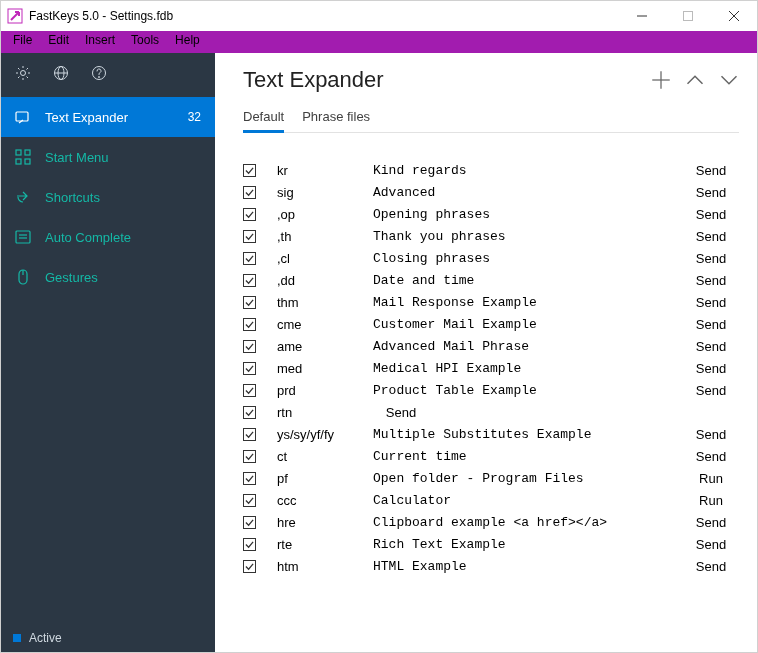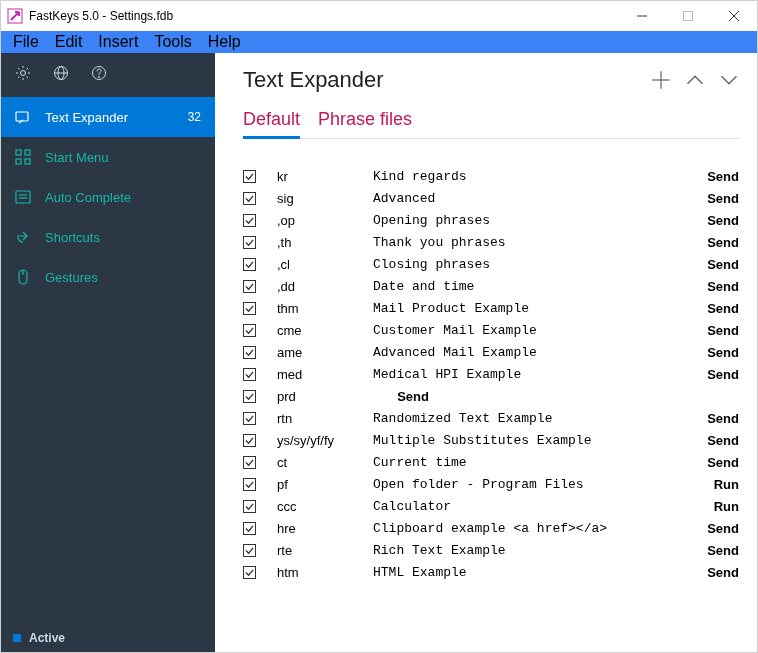--- a/index.html
+++ b/index.html
@@ -40,10 +40,10 @@
 .menubar {
   height: 22px;
   display: flex;
-  align-items: center;
+  align-items: flex-start;
   padding-left: 4px;
-  font-size: 16px;
-  background: #3b82f6;
+  font-size: 12px;
+  background: #a21caf;
 }
 .menubar .menu-item { padding: 2px 8px; cursor: default; }
 

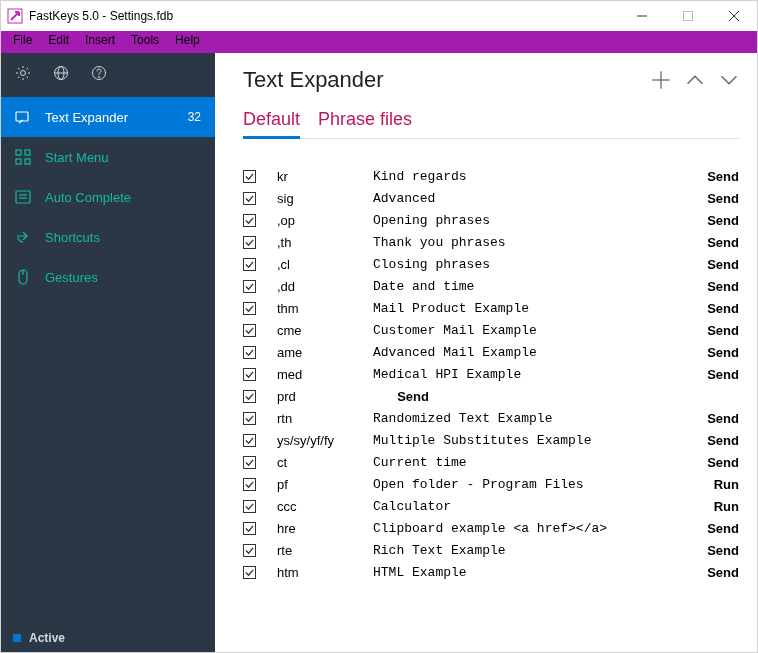--- a/index.html
+++ b/index.html
@@ -142,8 +142,8 @@
 }
 .tab {
   padding: 6px 0 8px 0;
-  font-size: 18px;
-  color: #be185d;
+  font-size: 13px;
+  color: #404040;
   cursor: default;
   position: relative;
 }

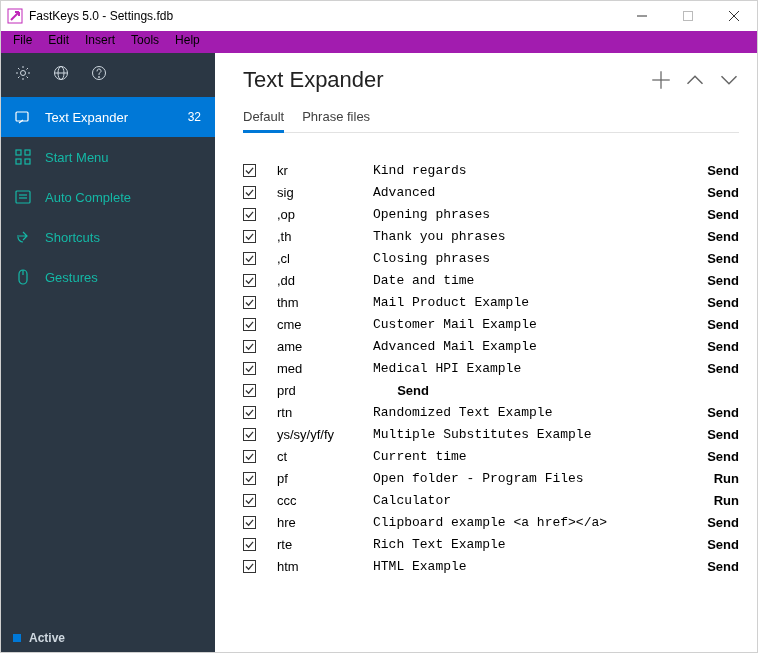--- a/index.html
+++ b/index.html
@@ -170,7 +170,7 @@
 .col-check { width: 30px; display:flex; align-items:center; }
 .col-trigger { width: 100px; padding-left: 4px; }
 .col-desc { flex: 1; font-family: Liberation Mono, monospace; }
-.col-action { width: 56px; text-align: right; font-weight: bold; }
+.col-action { width: 56px; text-align: center; }
 .chk {
   width: 13px; height: 13px;
   border: 1px solid #333;

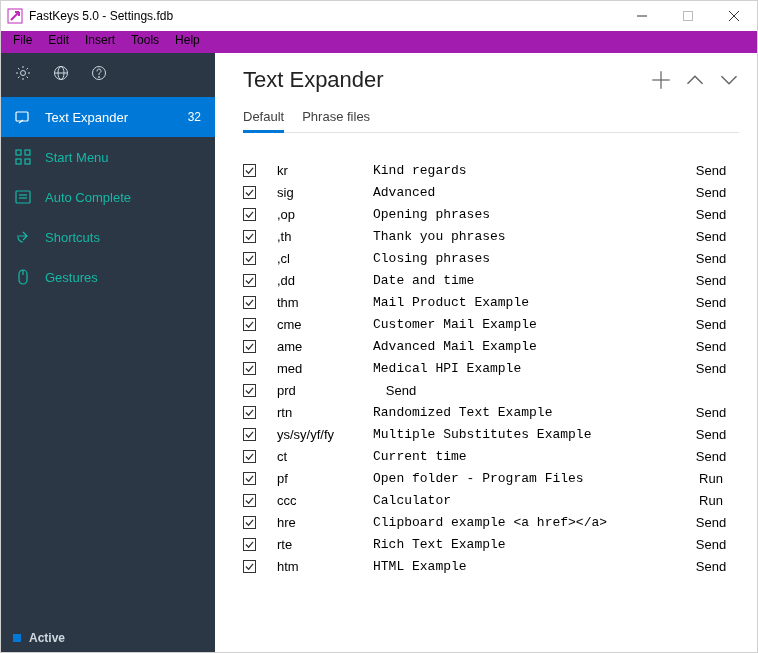--- a/index.html
+++ b/index.html
@@ -269,20 +269,20 @@
       <div class="nav-item">
         <span class="nav-icon">
           <svg viewBox="0 0 16 16" fill="none" stroke="currentColor" stroke-width="1.2">
+              <path d="M3 8 a5 5 0 0 0 5 5 M8 3 l4 4 l-4 4 M2 7 h10"></path>
+            </svg>
+        </span>
+        <span class="nav-label">Shortcuts</span>
+      </div>
+      <div class="nav-item">
+        <span class="nav-icon">
+          <svg viewBox="0 0 16 16" fill="none" stroke="currentColor" stroke-width="1.2">
               <rect x="1" y="2" width="14" height="12" rx="1"></rect>
               <line x1="4" y1="6" x2="12" y2="6"></line>
               <line x1="4" y1="9" x2="12" y2="9"></line>
             </svg>
         </span>
         <span class="nav-label">Auto Complete</span>
-      </div>
-      <div class="nav-item">
-        <span class="nav-icon">
-          <svg viewBox="0 0 16 16" fill="none" stroke="currentColor" stroke-width="1.2">
-              <path d="M3 8 a5 5 0 0 0 5 5 M8 3 l4 4 l-4 4 M2 7 h10"></path>
-            </svg>
-        </span>
-        <span class="nav-label">Shortcuts</span>
       </div>
       <div class="nav-item">
         <span class="nav-icon">

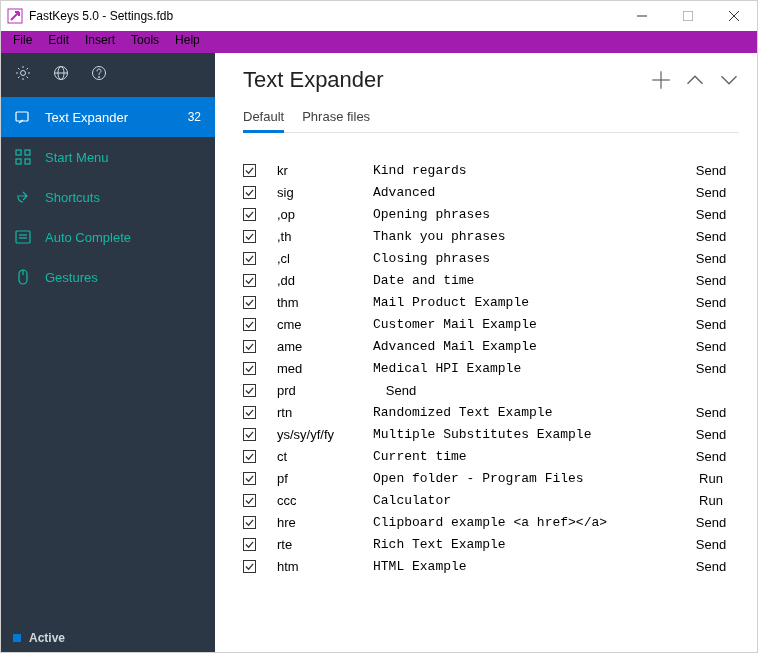--- a/index.html
+++ b/index.html
@@ -410,7 +410,7 @@
             </span>
           </div>
           <div class="col-trigger">thm</div>
-          <div class="col-desc">Mail Product Example</div>
+          <div class="col-desc">Mail Response Example</div>
           <div class="col-action">Send</div>
         </div>
         <div class="row">

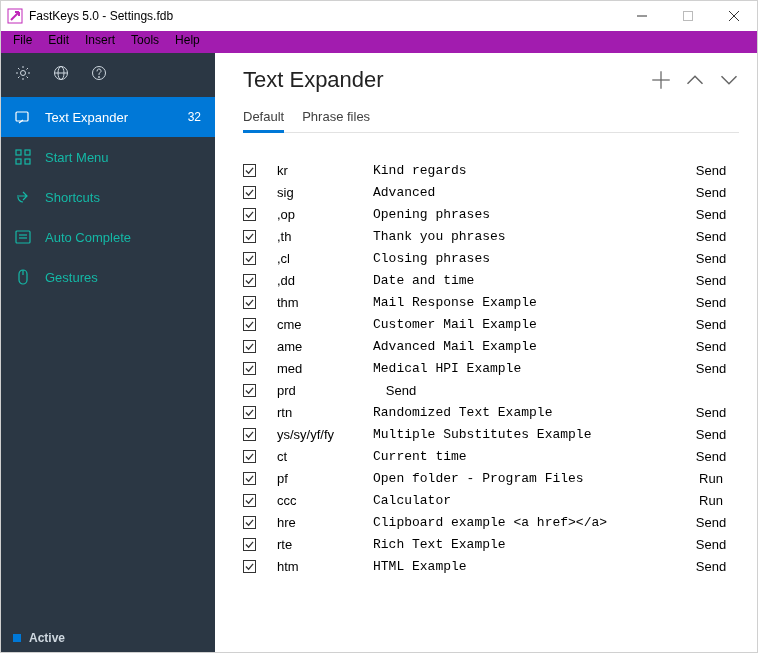--- a/index.html
+++ b/index.html
@@ -434,7 +434,7 @@
             </span>
           </div>
           <div class="col-trigger">ame</div>
-          <div class="col-desc">Advanced Mail Example</div>
+          <div class="col-desc">Advanced Mail Phrase</div>
           <div class="col-action">Send</div>
         </div>
         <div class="row">

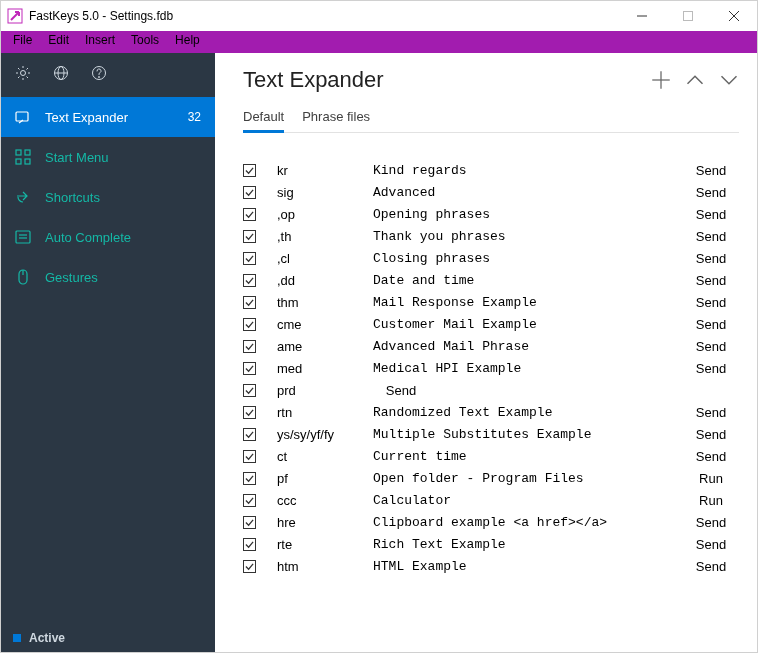--- a/index.html
+++ b/index.html
@@ -458,6 +458,7 @@
             </span>
           </div>
           <div class="col-trigger">prd</div>
+          <div class="col-desc">Product Table Example</div>
           <div class="col-action">Send</div>
         </div>
         <div class="row">

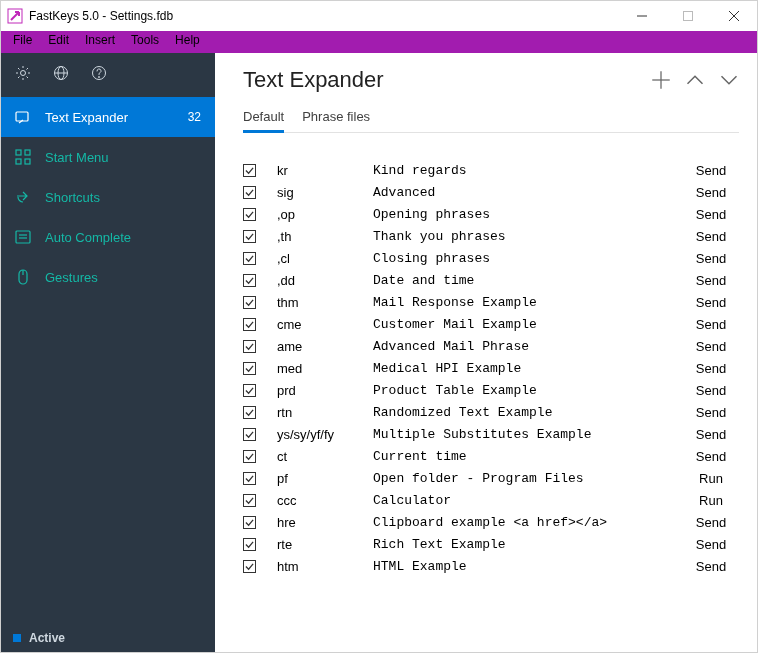--- a/index.html
+++ b/index.html
@@ -470,7 +470,6 @@
             </span>
           </div>
           <div class="col-trigger">rtn</div>
-          <div class="col-desc">Randomized Text Example</div>
           <div class="col-action">Send</div>
         </div>
         <div class="row">

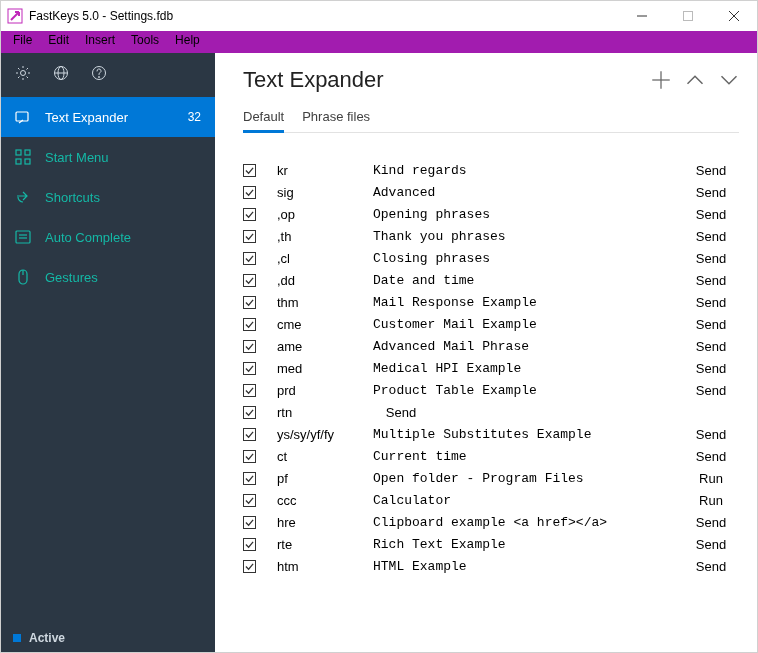--- a/index.html
+++ b/index.html
@@ -99,7 +99,6 @@
   gap: 8px;
   font-size: 12px;
   color: #cfd8e0;
-  font-weight: bold;
 }
 .status-dot {
   width: 8px; height: 8px;

